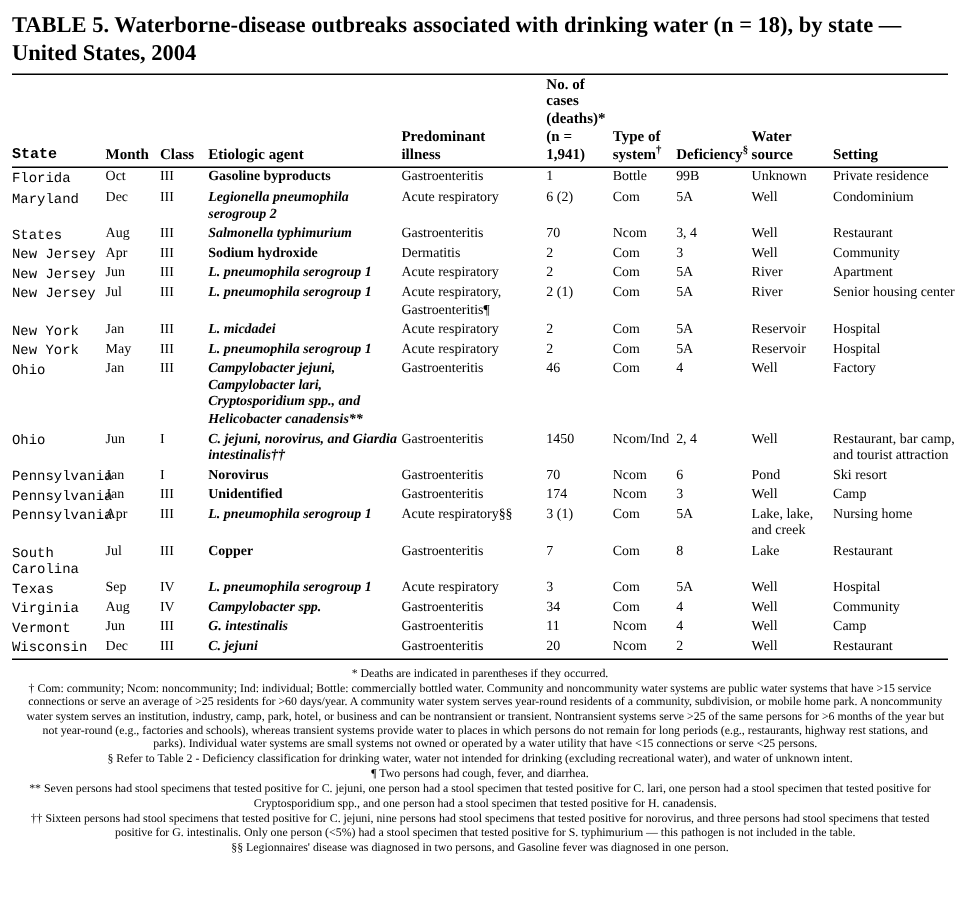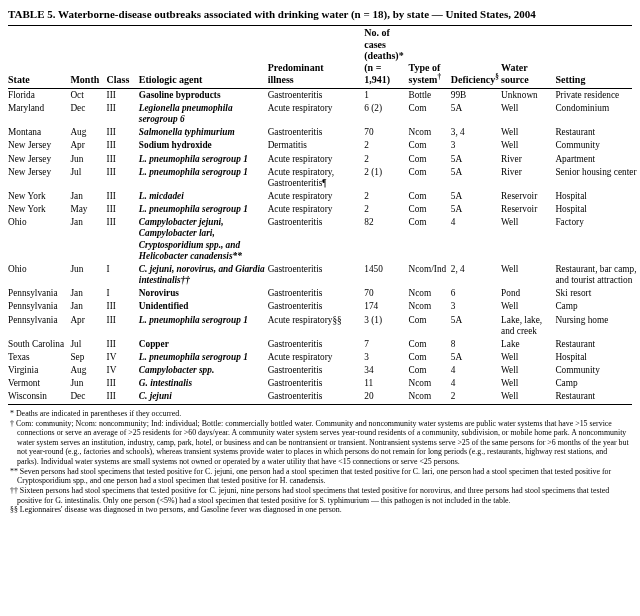--- a/index.html
+++ b/index.html
@@ -21,7 +21,7 @@
   }
   .title {
     font-family: "Liberation Serif", serif;
-    font-size: 11px;
+    font-size: 15px;
     font-weight: bold;
     line-height: 1.25;
     margin: 2px 0 3px 2px;

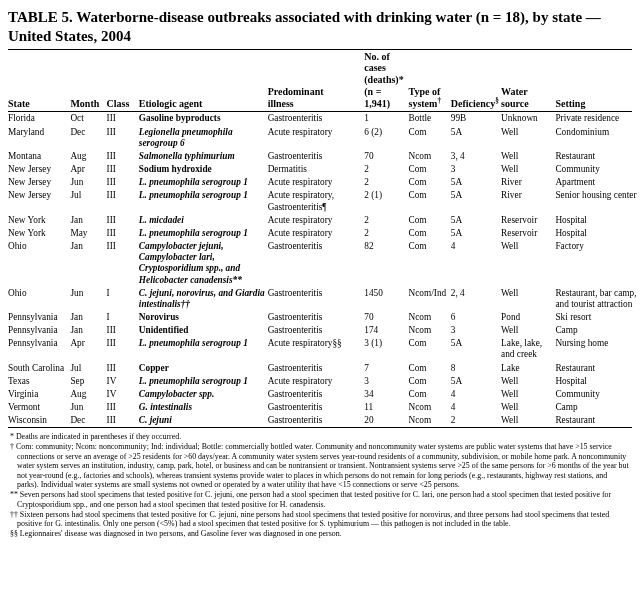--- a/index.html
+++ b/index.html
@@ -58,7 +58,7 @@
     padding: 1px 3px 1px 0;
     line-height: 1.2;
   }
-  .c-state   { width: 62px; }
+  .c-state   { width: 62px; font-family: Liberation Mono, monospace; }
   .c-month   { width: 36px; }
   .c-class   { width: 32px; }
   .c-agent   { width: 128px; font-weight: bold; }

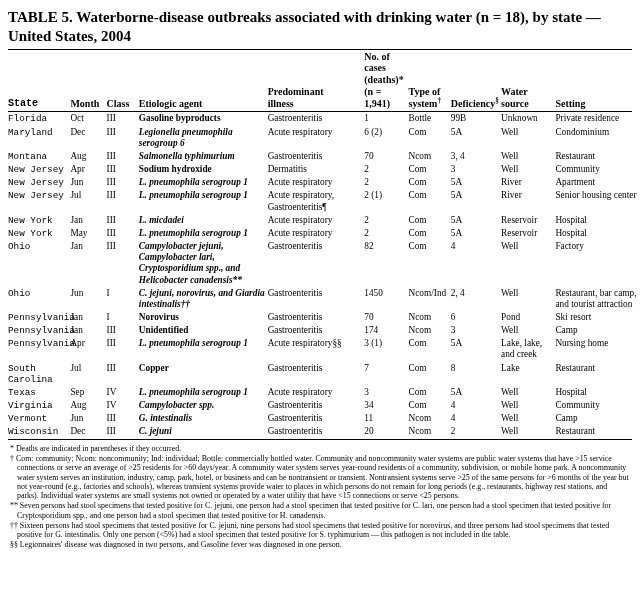--- a/index.html
+++ b/index.html
@@ -162,7 +162,7 @@
           <td class="c-state">Maryland</td>
           <td class="c-month">Dec</td>
           <td class="c-class">III</td>
-          <td class="c-agent ital">Legionella pneumophila serogroup 6</td>
+          <td class="c-agent ital">Legionella pneumophila serogroup 2</td>
           <td class="c-illness">Acute respiratory</td>
           <td class="c-cases">6 (2)</td>
           <td class="c-system">Com</td>

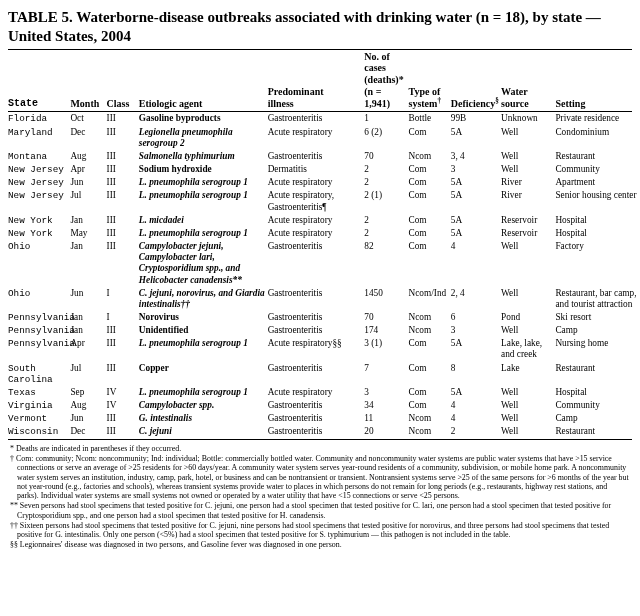--- a/index.html
+++ b/index.html
@@ -171,7 +171,7 @@
           <td class="c-setting">Condominium</td>
         </tr>
         <tr>
-          <td class="c-state">Montana</td>
+          <td class="c-state">States</td>
           <td class="c-month">Aug</td>
           <td class="c-class">III</td>
           <td class="c-agent ital">Salmonella typhimurium</td>

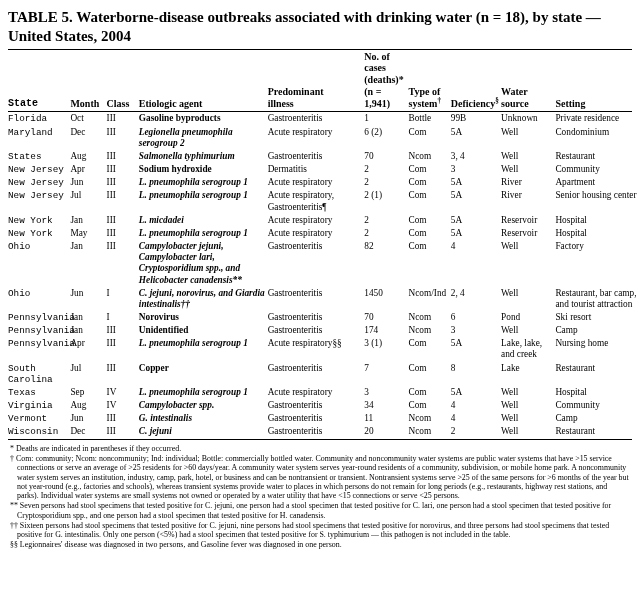--- a/index.html
+++ b/index.html
@@ -248,7 +248,7 @@
           <td class="c-class">III</td>
           <td class="c-agent ital">Campylobacter jejuni, Campylobacter lari, Cryptosporidium spp., and Helicobacter canadensis**</td>
           <td class="c-illness">Gastroenteritis</td>
-          <td class="c-cases">82</td>
+          <td class="c-cases">46</td>
           <td class="c-system">Com</td>
           <td class="c-def">4</td>
           <td class="c-water">Well</td>

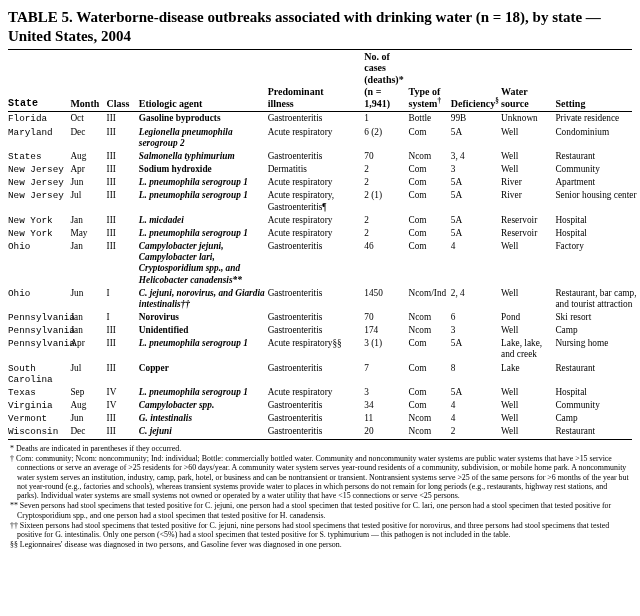--- a/index.html
+++ b/index.html
@@ -82,6 +82,7 @@
     margin-bottom: 0.5px;
     text-indent: -7px;
     padding-left: 7px;
+    text-align: center;
   }
   .fn .marker {
     font-size: 7.9px;

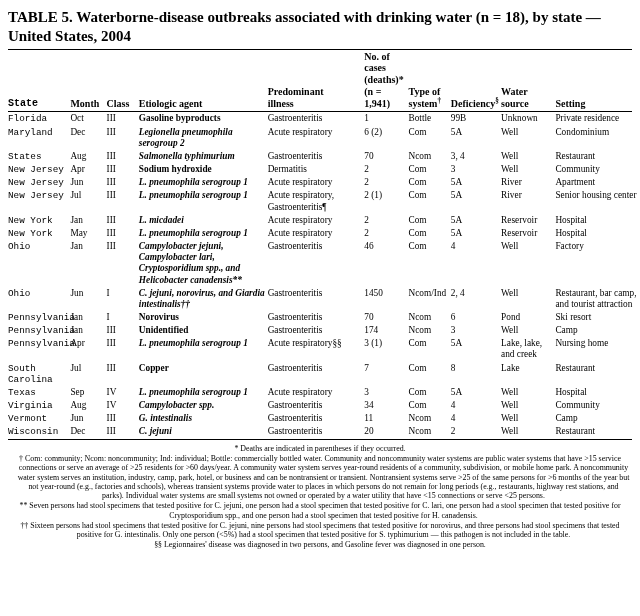--- a/index.html
+++ b/index.html
@@ -371,6 +371,7 @@
   <div class="footnotes" id="footnotes">
       <div class="fn"><span class="marker">*</span><span> Deaths are indicated in parentheses if they occurred.</span></div>
       <div class="fn"><span class="marker">†</span><span> Com: community; Ncom: noncommunity; Ind: individual; Bottle: commercially bottled water. Community and noncommunity water systems are public water systems that have &gt;15 service connections or serve an average of &gt;25 residents for &gt;60 days/year. A community water system serves year-round residents of a community, subdivision, or mobile home park. A noncommunity water system serves an institution, industry, camp, park, hotel, or business and can be nontransient or transient. Nontransient systems serve &gt;25 of the same persons for &gt;6 months of the year but not year-round (e.g., factories and schools), whereas transient systems provide water to places in which persons do not remain for long periods (e.g., restaurants, highway rest stations, and parks). Individual water systems are small systems not owned or operated by a water utility that have &lt;15 connections or serve &lt;25 persons.</span></div>
+      <div class="fn"><span class="marker">§</span><span> Refer to Table 2 - Deficiency classification for drinking water, water not intended for drinking (excluding recreational water), and water of unknown intent.</span></div>
       <div class="fn"><span class="marker">**</span><span> Seven persons had stool specimens that tested positive for C. jejuni, one person had a stool specimen that tested positive for C. lari, one person had a stool specimen that tested positive for Cryptosporidium spp., and one person had a stool specimen that tested positive for H. canadensis.</span></div>
       <div class="fn"><span class="marker">††</span><span> Sixteen persons had stool specimens that tested positive for C. jejuni, nine persons had stool specimens that tested positive for norovirus, and three persons had stool specimens that tested positive for G. intestinalis. Only one person (&lt;5%) had a stool specimen that tested positive for S. typhimurium — this pathogen is not included in the table.</span></div>
       <div class="fn"><span class="marker">§§</span><span> Legionnaires' disease was diagnosed in two persons, and Gasoline fever was diagnosed in one person.</span></div>

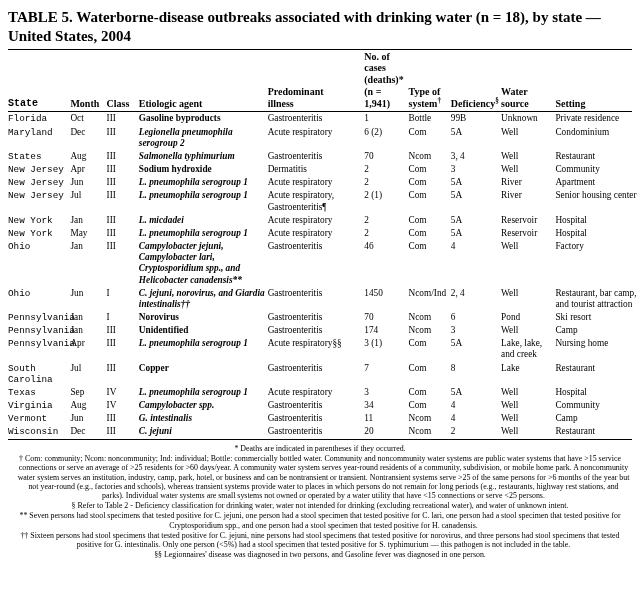--- a/index.html
+++ b/index.html
@@ -372,6 +372,7 @@
       <div class="fn"><span class="marker">*</span><span> Deaths are indicated in parentheses if they occurred.</span></div>
       <div class="fn"><span class="marker">†</span><span> Com: community; Ncom: noncommunity; Ind: individual; Bottle: commercially bottled water. Community and noncommunity water systems are public water systems that have &gt;15 service connections or serve an average of &gt;25 residents for &gt;60 days/year. A community water system serves year-round residents of a community, subdivision, or mobile home park. A noncommunity water system serves an institution, industry, camp, park, hotel, or business and can be nontransient or transient. Nontransient systems serve &gt;25 of the same persons for &gt;6 months of the year but not year-round (e.g., factories and schools), whereas transient systems provide water to places in which persons do not remain for long periods (e.g., restaurants, highway rest stations, and parks). Individual water systems are small systems not owned or operated by a water utility that have &lt;15 connections or serve &lt;25 persons.</span></div>
       <div class="fn"><span class="marker">§</span><span> Refer to Table 2 - Deficiency classification for drinking water, water not intended for drinking (excluding recreational water), and water of unknown intent.</span></div>
+      <div class="fn"><span class="marker">¶</span><span> Two persons had cough, fever, and diarrhea.</span></div>
       <div class="fn"><span class="marker">**</span><span> Seven persons had stool specimens that tested positive for C. jejuni, one person had a stool specimen that tested positive for C. lari, one person had a stool specimen that tested positive for Cryptosporidium spp., and one person had a stool specimen that tested positive for H. canadensis.</span></div>
       <div class="fn"><span class="marker">††</span><span> Sixteen persons had stool specimens that tested positive for C. jejuni, nine persons had stool specimens that tested positive for norovirus, and three persons had stool specimens that tested positive for G. intestinalis. Only one person (&lt;5%) had a stool specimen that tested positive for S. typhimurium — this pathogen is not included in the table.</span></div>
       <div class="fn"><span class="marker">§§</span><span> Legionnaires' disease was diagnosed in two persons, and Gasoline fever was diagnosed in one person.</span></div>

